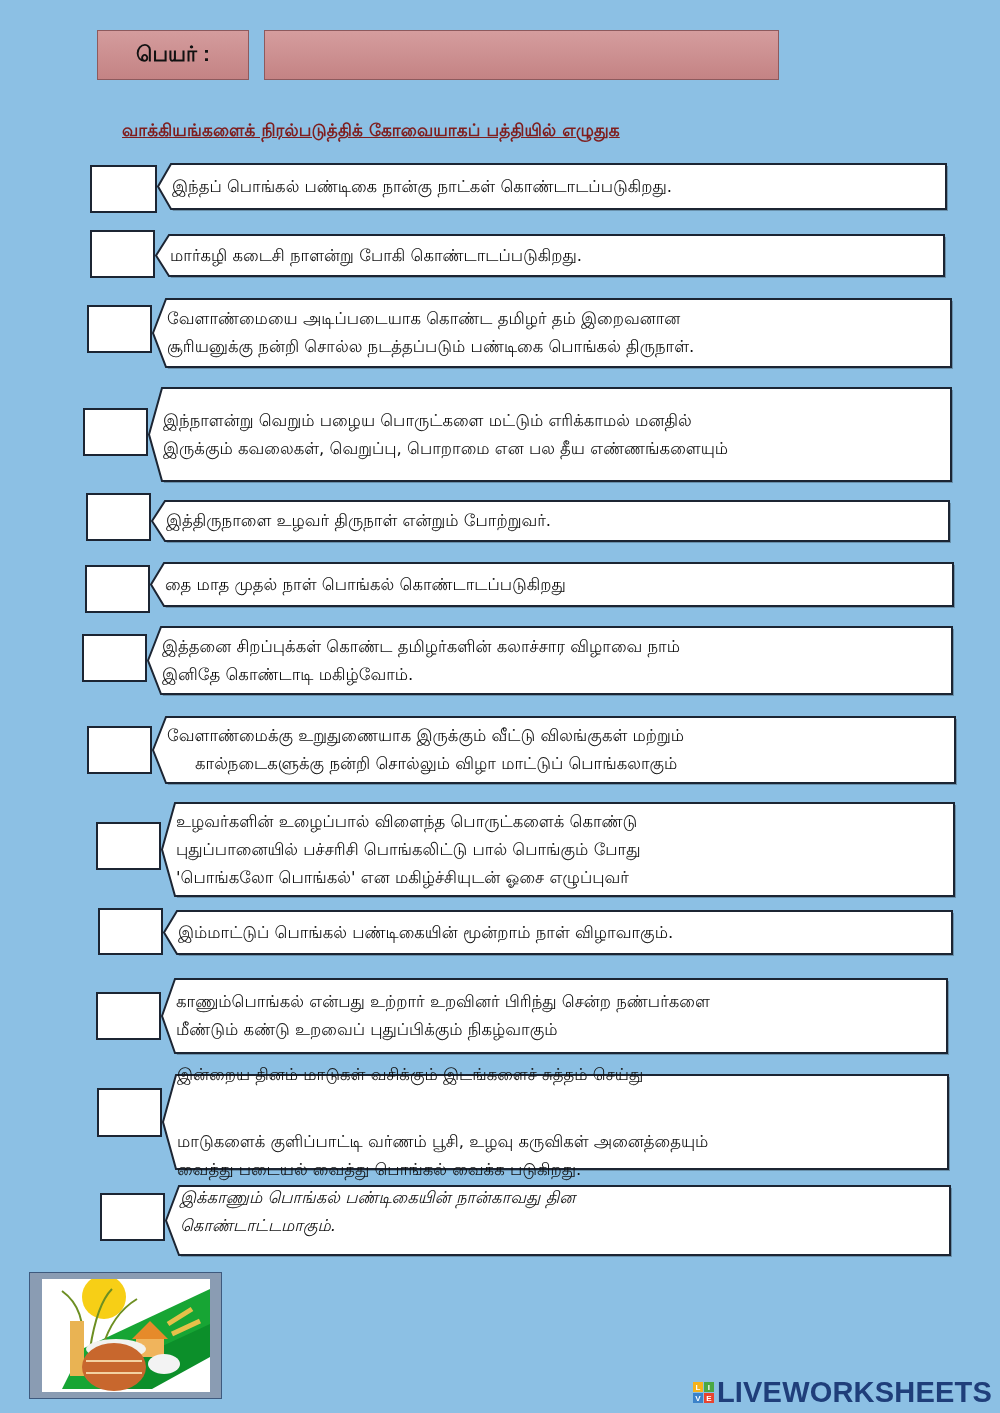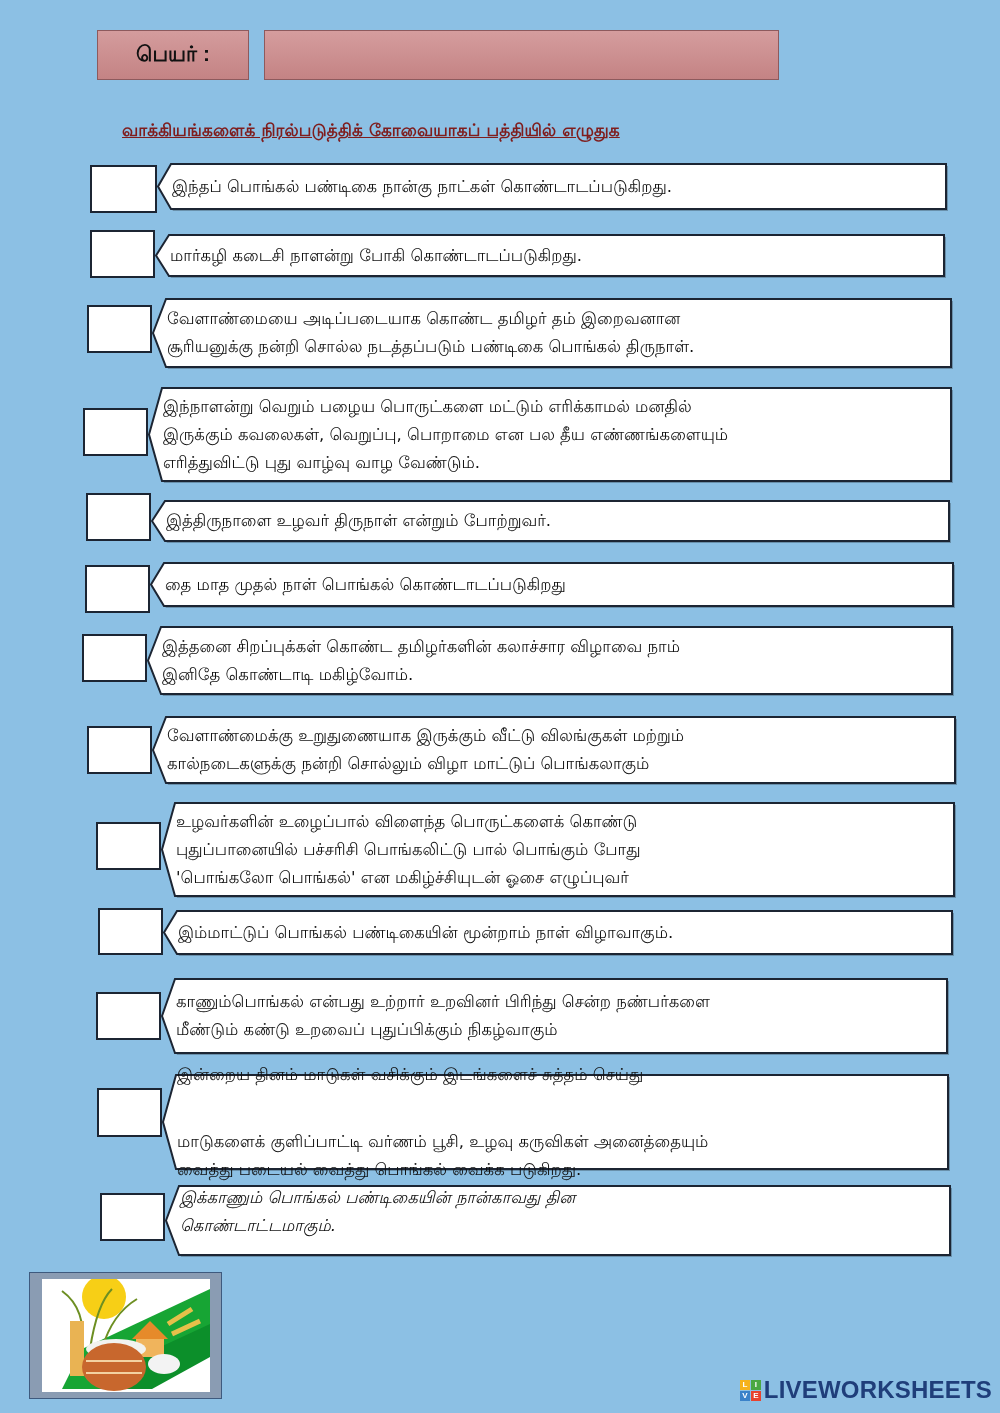--- a/index.html
+++ b/index.html
@@ -134,7 +134,6 @@
         <div>
           <div style="white-space: nowrap;">இந்நாளன்று வெறும் பழைய பொருட்களை மட்டும் எரிக்காமல் மனதில்</div>
           <div style="white-space: nowrap;">இருக்கும் கவலைகள், வெறுப்பு, பொறாமை என பல தீய எண்ணங்களையும்</div>
-          <div style="white-space: nowrap;">எரித்துவிட்டு புது வாழ்வு வாழ வேண்டும்.</div>
         </div>
       </div>
     </div>

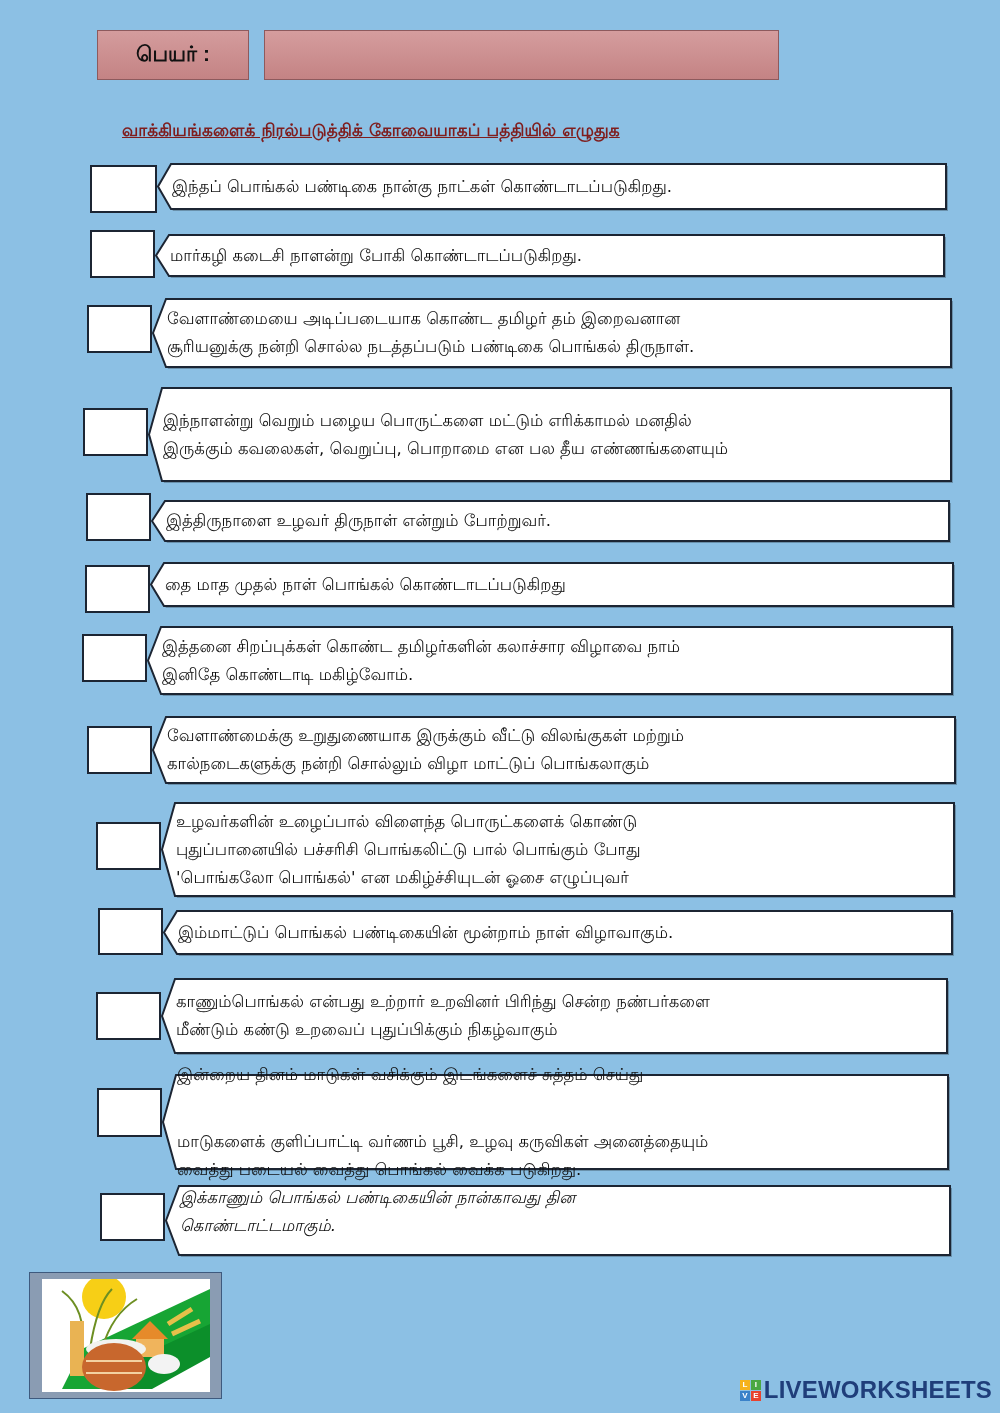--- a/index.html
+++ b/index.html
@@ -183,7 +183,7 @@
       <div class="banner-text">
         <div>
           <div style="white-space: nowrap;">வேளாண்மைக்கு உறுதுணையாக இருக்கும் வீட்டு விலங்குகள் மற்றும்</div>
-          <div style="white-space: nowrap;">கால்நடைகளுக்கு நன்றி சொல்லும் விழா மாட்டுப் பொங்கலாகும்</div>
+          <div style="white-space: nowrap; margin-left: 28px;">கால்நடைகளுக்கு நன்றி சொல்லும் விழா மாட்டுப் பொங்கலாகும்</div>
         </div>
       </div>
     </div>

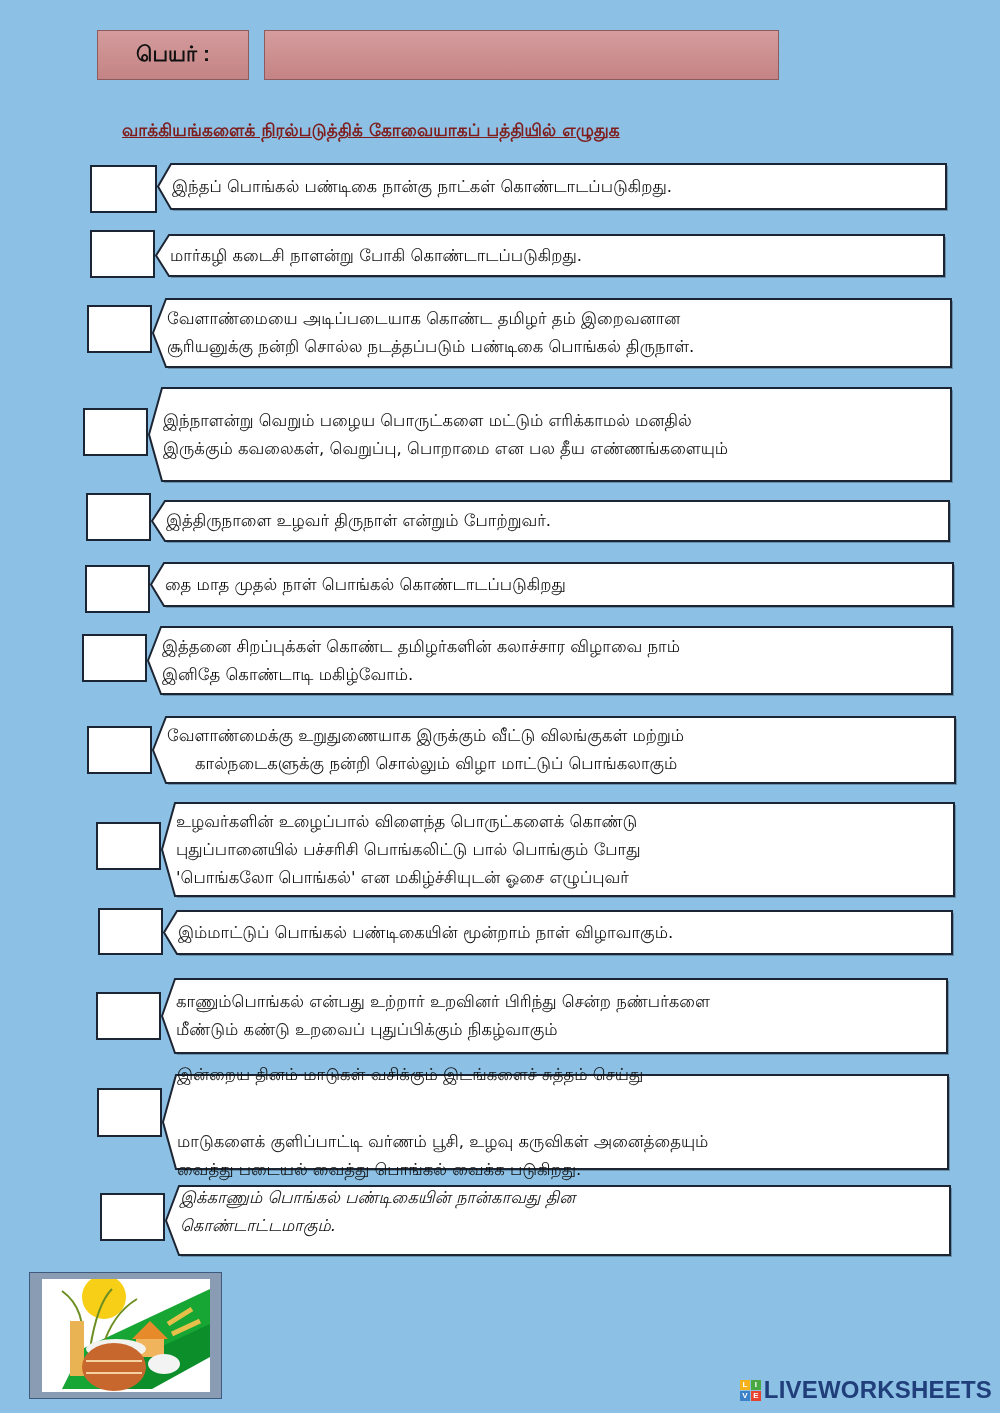--- a/index.html
+++ b/index.html
@@ -74,7 +74,7 @@
   }
   .brand-text {
     font-family: "Liberation Sans", sans-serif;
-    font-weight: bold; font-size: 24px; color: #1f3e7a;
+    font-weight: bold; font-size: 29px; color: #1f3e7a;
     letter-spacing: 0.2px;
   }
 </style>

